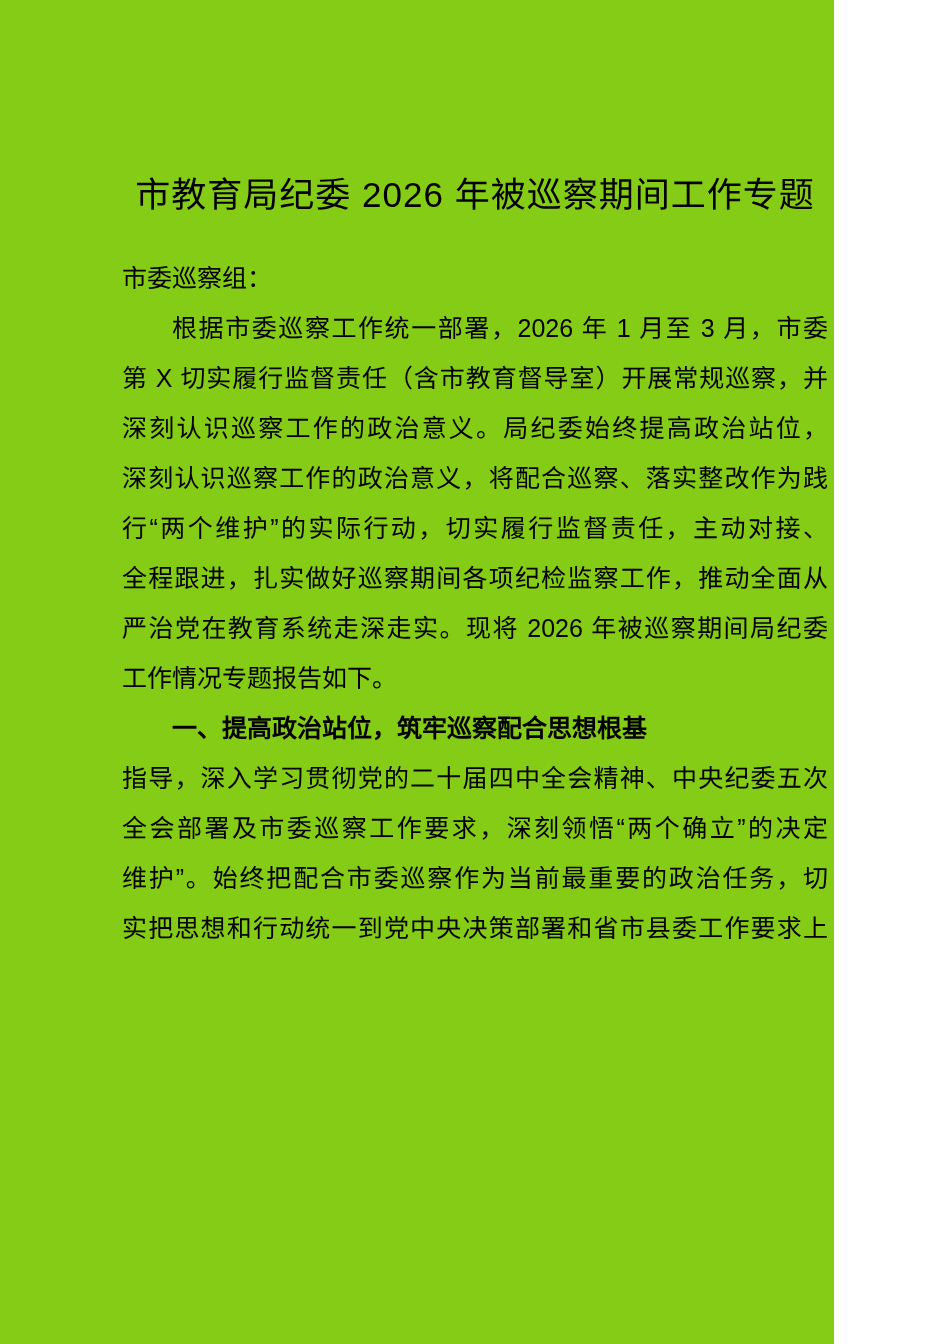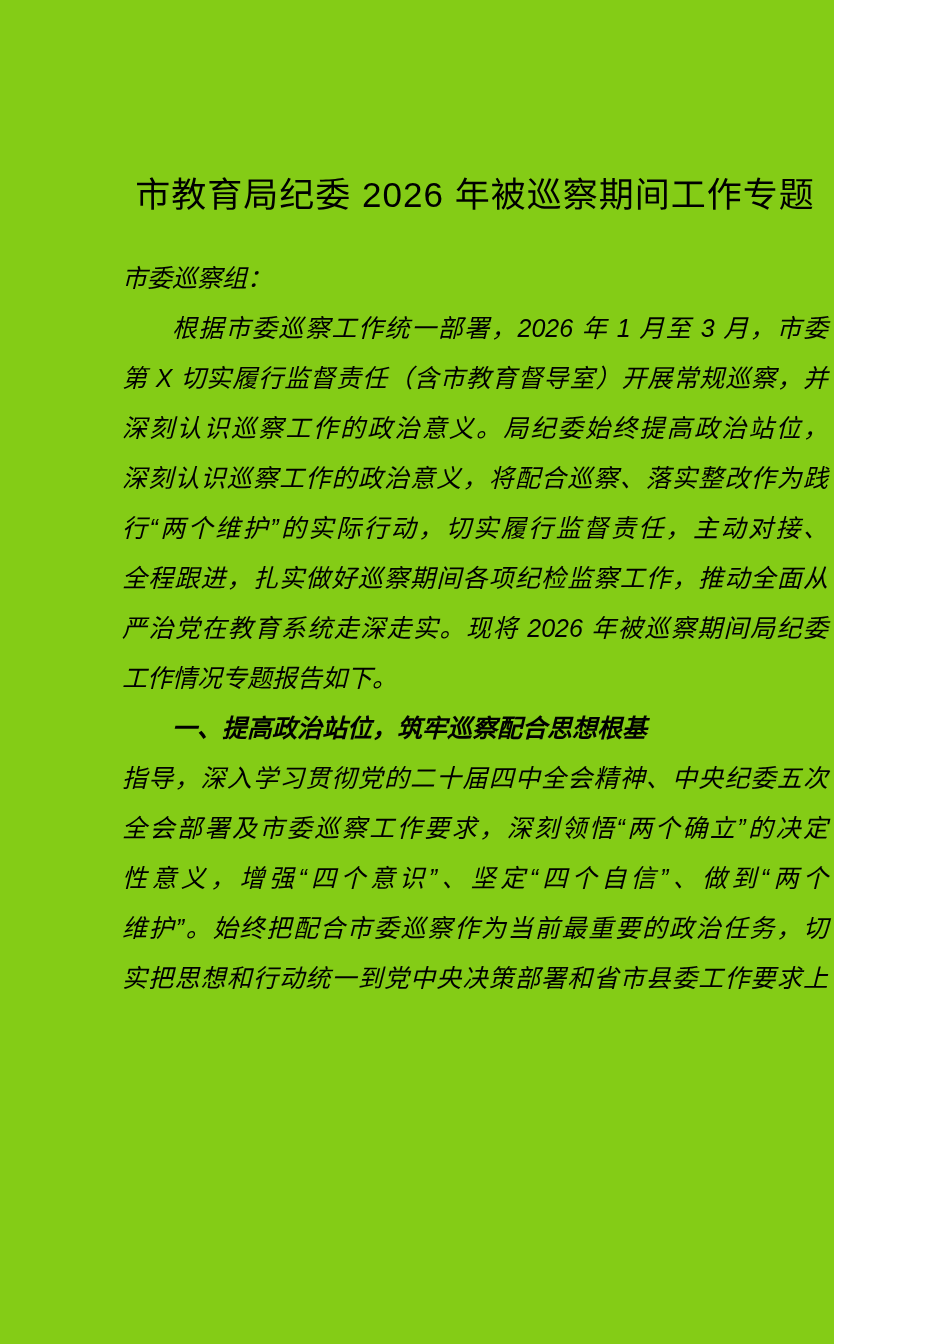--- a/index.html
+++ b/index.html
@@ -41,7 +41,6 @@
   }
   .doc-body {
     margin-top: 21px;
-    font-style: italic;
   }
   .line {
     font-size: 25px;

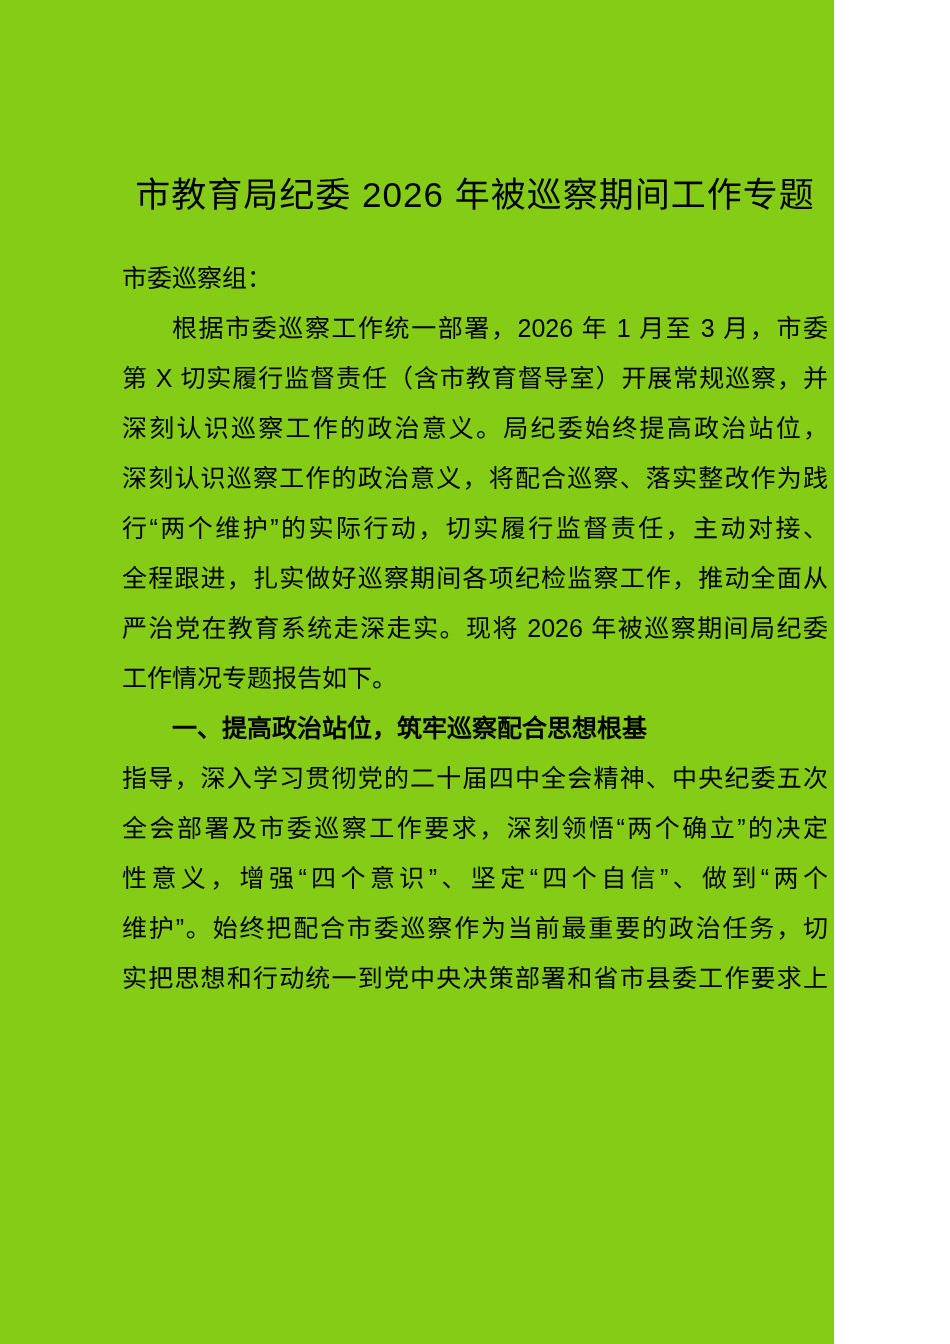--- a/index.html
+++ b/index.html
@@ -81,7 +81,6 @@
         <div class="line indent heading">一、提高政治站位，筑牢巡察配合思想根基</div>
         <div class="line justify">指导，深入学习贯彻党的二十届四中全会精神、中央纪委五次</div>
         <div class="line justify">全会部署及市委巡察工作要求，深刻领悟“两个确立”的决定</div>
-        <div class="line justify">性意义，增强“四个意识”、坚定“四个自信”、做到“两个</div>
         <div class="line justify">维护”。始终把配合市委巡察作为当前最重要的政治任务，切</div>
         <div class="line justify">实把思想和行动统一到党中央决策部署和省市县委工作要求上</div>
       </div>

